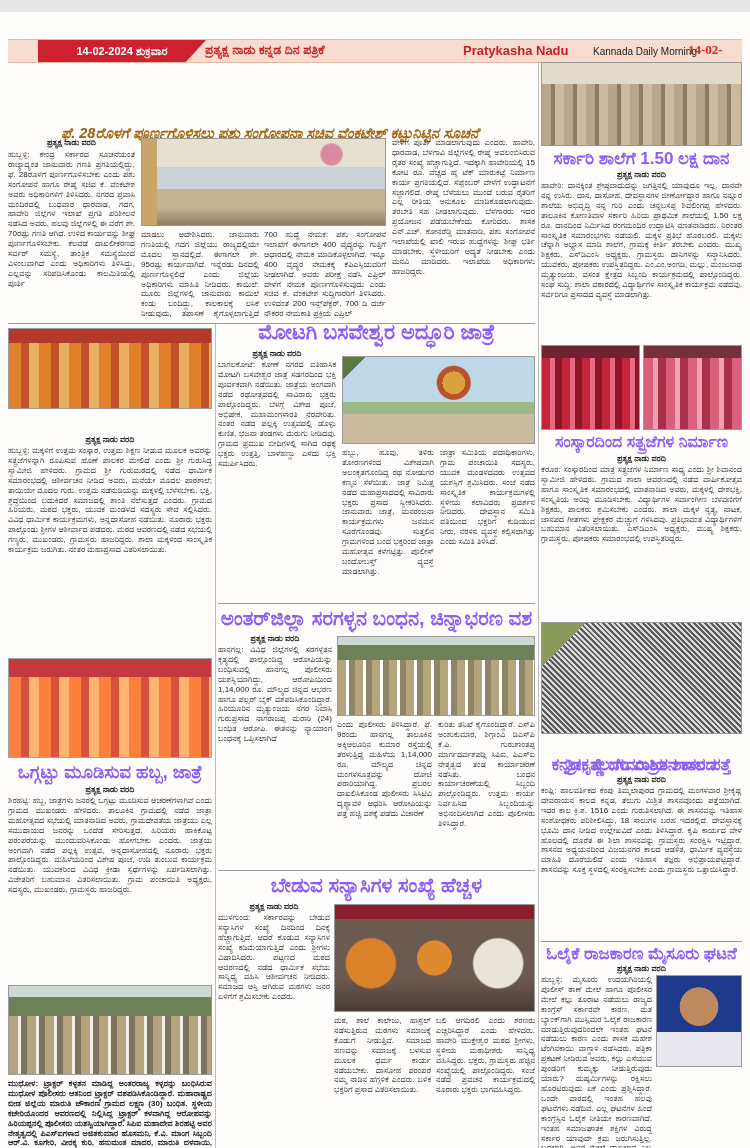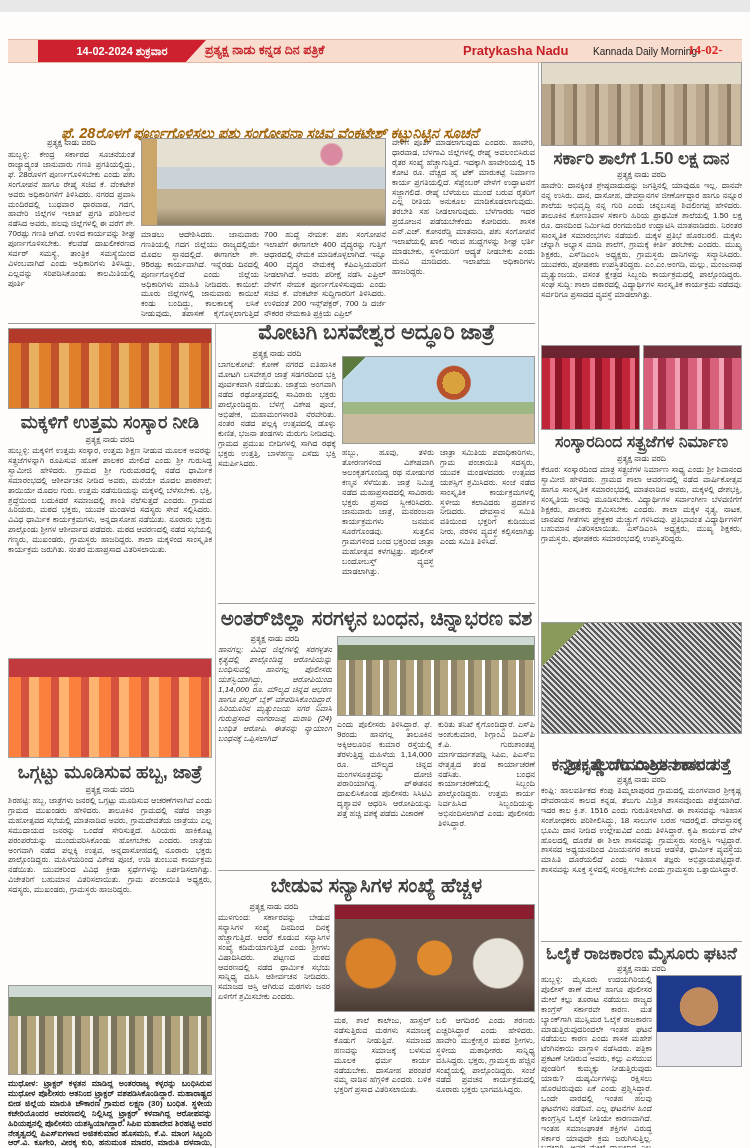--- a/index.html
+++ b/index.html
@@ -25,7 +25,7 @@
   .h-sub{position:absolute;left:4px;top:113px;width:532px;text-align:center;color:#a16207;
          font-size:14.5px;font-weight:bold;font-style:italic;}
   .h2{font-weight:800;color:#404040;text-align:center;line-height:1.05;}
-  .byline{font-size:8px;font-weight:normal;text-align:center;color:#222;margin-bottom:2px;}
+  .byline{font-size:8px;font-weight:bold;text-align:center;color:#222;margin-bottom:2px;}
   .body-txt{font-size:8px;line-height:1.24;text-align:justify;color:#222;overflow:hidden;}
   .bold-txt{font-weight:bold;}
   .rule-h{position:absolute;background:#9a9a9a;height:1px;}

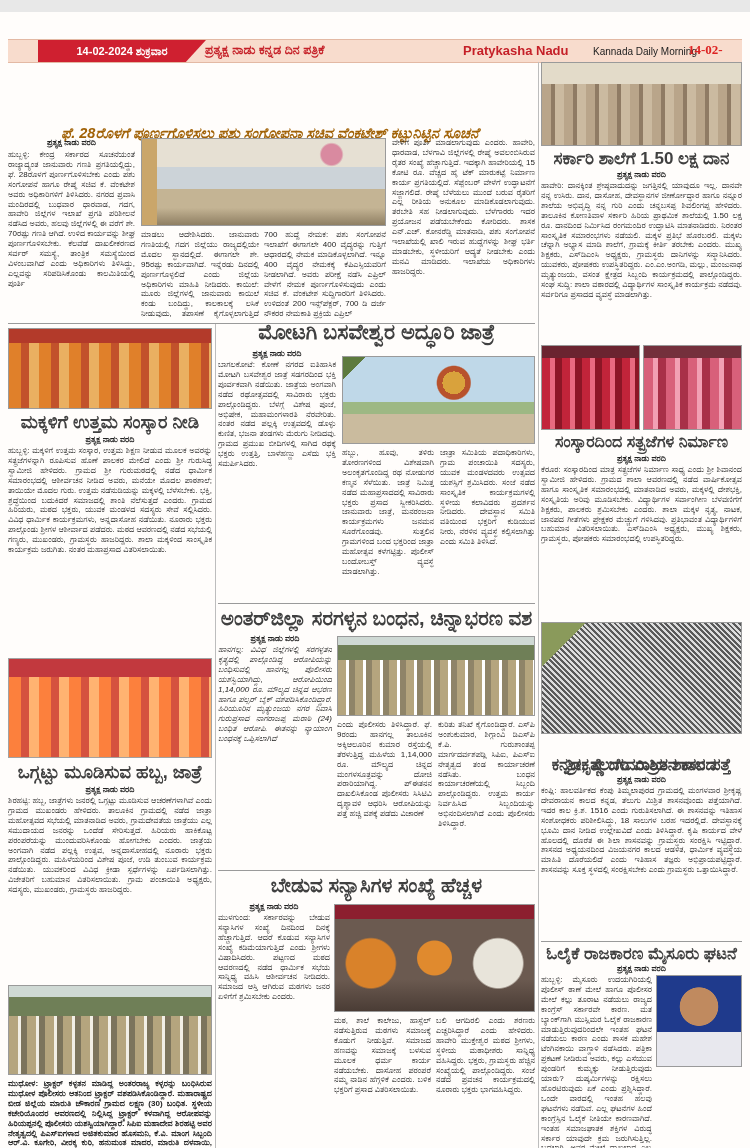--- a/index.html
+++ b/index.html
@@ -24,7 +24,7 @@
           font-size:45px;font-weight:800;letter-spacing:1px;line-height:1.0;}
   .h-sub{position:absolute;left:4px;top:113px;width:532px;text-align:center;color:#a16207;
          font-size:14.5px;font-weight:bold;font-style:italic;}
-  .h2{font-weight:800;color:#404040;text-align:center;line-height:1.05;}
+  .h2{font-weight:800;color:#8b5cf6;text-align:center;line-height:1.05;}
   .byline{font-size:8px;font-weight:bold;text-align:center;color:#222;margin-bottom:2px;}
   .body-txt{font-size:8px;line-height:1.24;text-align:justify;color:#222;overflow:hidden;}
   .bold-txt{font-weight:bold;}

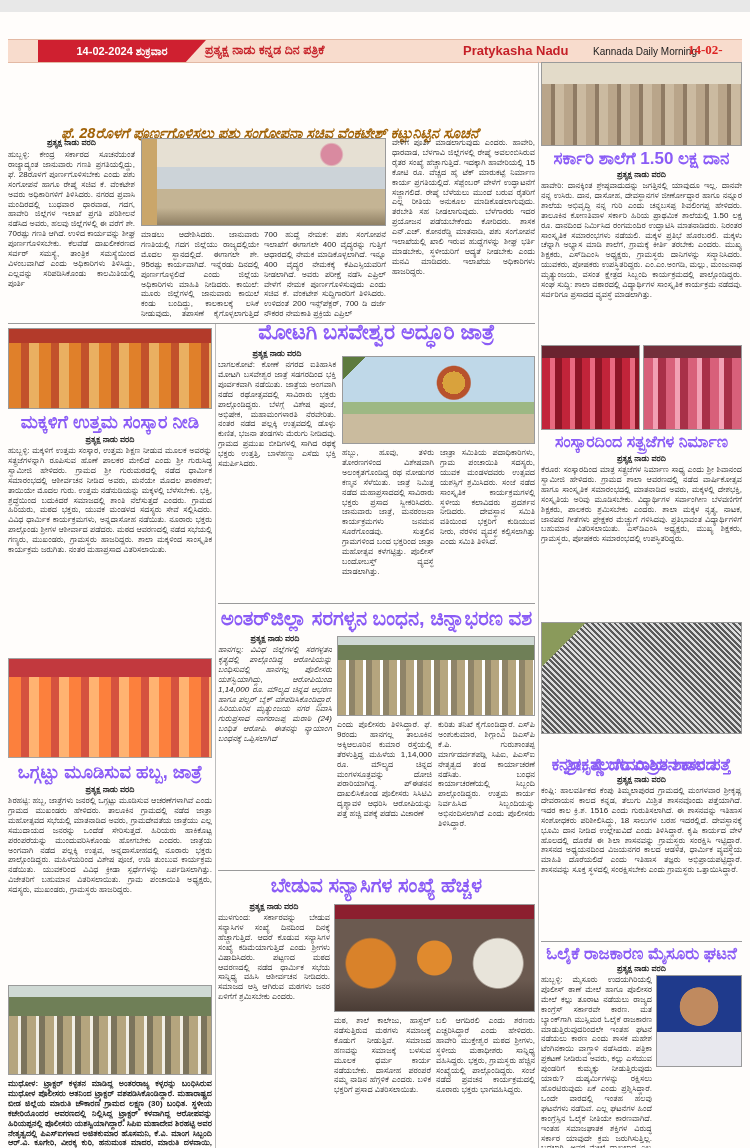--- a/index.html
+++ b/index.html
@@ -106,7 +106,6 @@
   <div class="rule-v" style="left:538px;top:50px;height:1098px;"></div>
 
   <div class="ph ph-saffron" style="left:8px;top:316px;width:204px;height:81px;"></div>
-  <div class="h2 abs" style="left:8px;top:401px;width:204px;font-size:18px;">ಮಕ್ಕಳಿಗೆ ಉತ್ತಮ ಸಂಸ್ಕಾರ ನೀಡಿ</div>
   <div class="abs" style="left:8px;top:423px;width:204px;">
     <div class="byline">ಪ್ರತ್ಯಕ್ಷ ನಾಡು ವರದಿ</div>
   </div>

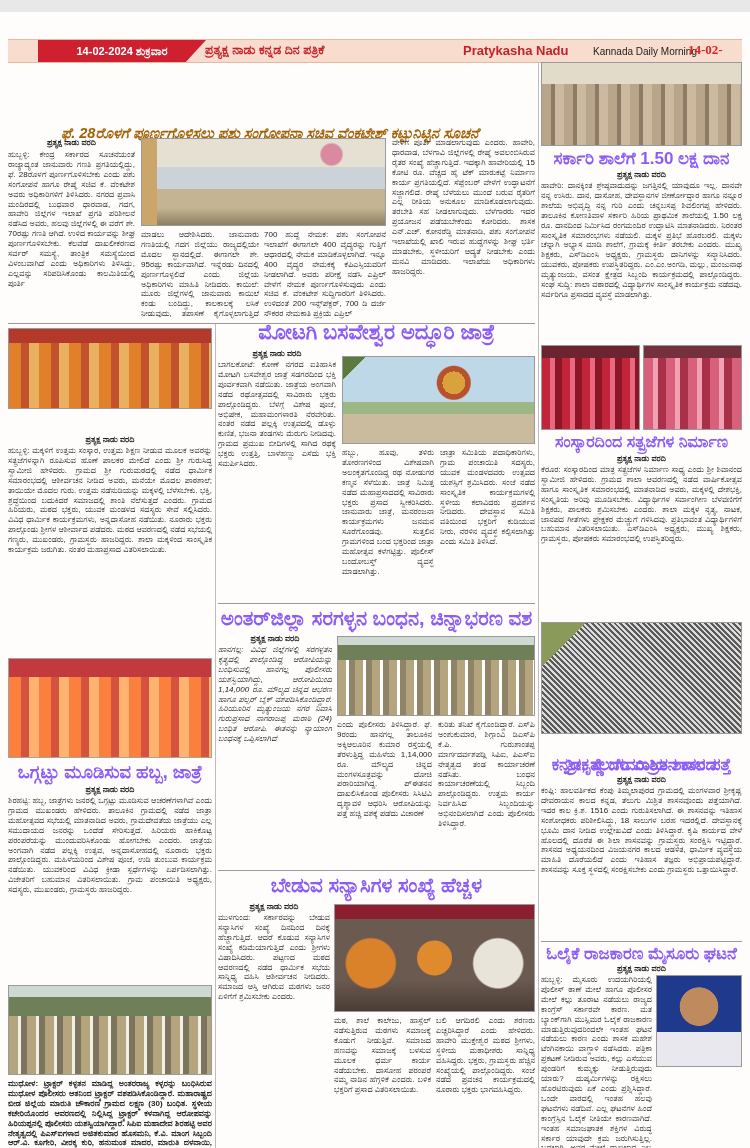--- a/index.html
+++ b/index.html
@@ -136,7 +136,7 @@
   <div class="abs" style="left:218px;top:622px;width:114px;">
     <div class="byline">ಪ್ರತ್ಯಕ್ಷ ನಾಡು ವರದಿ</div>
   </div>
-  <div class="abs body-txt" style="left:218px;top:633px;width:114px;height:222px;font-style:italic;">ಹಾನಗಲ್ಲ: ವಿವಿಧ ಜಿಲ್ಲೆಗಳಲ್ಲಿ ಸರಗಳ್ಳತನ ಕೃತ್ಯದಲ್ಲಿ ಪಾಲ್ಗೊಂಡಿದ್ದ ಆರೋಪಿಯನ್ನು ಬಂಧಿಸುವಲ್ಲಿ ಹಾನಗಲ್ಲ ಪೊಲೀಸರು ಯಶಸ್ವಿಯಾಗಿದ್ದು, ಆರೋಪಿಯಿಂದ 1,14,000 ರೂ. ಮೌಲ್ಯದ ಚಿನ್ನದ ಆಭರಣ ಹಾಗೂ ಪಲ್ಸರ್ ಬೈಕ್ ವಶಪಡಿಸಿಕೊಂಡಿದ್ದಾರೆ. ಹಿರಿಯೂರಿನ ಮೃತ್ಯುಂಜಯ ನಗರ ನಿವಾಸಿ ಗುರುಪ್ರಸಾದ ನಾಗರಾಜಪ್ಪ ಮರಾಠಿ (24) ಬಂಧಿತ ಆರೋಪಿ. ಈತನನ್ನು ನ್ಯಾಯಾಂಗ ಬಂಧನಕ್ಕೆ ಒಪ್ಪಿಸಲಾಗಿದೆ</div>
+  <div class="abs body-txt" style="left:218px;top:633px;width:114px;height:222px;">ಹಾನಗಲ್ಲ: ವಿವಿಧ ಜಿಲ್ಲೆಗಳಲ್ಲಿ ಸರಗಳ್ಳತನ ಕೃತ್ಯದಲ್ಲಿ ಪಾಲ್ಗೊಂಡಿದ್ದ ಆರೋಪಿಯನ್ನು ಬಂಧಿಸುವಲ್ಲಿ ಹಾನಗಲ್ಲ ಪೊಲೀಸರು ಯಶಸ್ವಿಯಾಗಿದ್ದು, ಆರೋಪಿಯಿಂದ 1,14,000 ರೂ. ಮೌಲ್ಯದ ಚಿನ್ನದ ಆಭರಣ ಹಾಗೂ ಪಲ್ಸರ್ ಬೈಕ್ ವಶಪಡಿಸಿಕೊಂಡಿದ್ದಾರೆ. ಹಿರಿಯೂರಿನ ಮೃತ್ಯುಂಜಯ ನಗರ ನಿವಾಸಿ ಗುರುಪ್ರಸಾದ ನಾಗರಾಜಪ್ಪ ಮರಾಠಿ (24) ಬಂಧಿತ ಆರೋಪಿ. ಈತನನ್ನು ನ್ಯಾಯಾಂಗ ಬಂಧನಕ್ಕೆ ಒಪ್ಪಿಸಲಾಗಿದೆ</div>
   <div class="ph ph-police" style="left:337px;top:624px;width:198px;height:80px;"></div>
   <div class="abs body-txt" style="left:337px;top:708px;width:95px;height:147px;">ಎಂದು ಪೊಲೀಸರು ತಿಳಿಸಿದ್ದಾರೆ. ಫೆ. 9ರಂದು ಹಾನಗಲ್ಲ ತಾಲೂಕಿನ ಅಕ್ಕಿಆಲೂರಿನ ಕುಮಾರ ರಸ್ತೆಯಲ್ಲಿ ತೆರಳುತ್ತಿದ್ದ ಮಹಿಳೆಯ 1,14,000 ರೂ. ಮೌಲ್ಯದ ಚಿನ್ನದ ಮಂಗಳಸೂತ್ರವನ್ನು ದೋಚಿ ಪರಾರಿಯಾಗಿದ್ದ. ಪ್ಈತನನ ದಾಖಲಿಸಿಕೊಂಡ ಪೊಲೀಸರು ಸಿಸಿಟಿವಿ ದೃಶ್ಯಾವಳಿ ಆಧರಿಸಿ ಆರೋಪಿಯನ್ನು ಪತ್ತೆ ಹಚ್ಚಿ ವಶಕ್ಕೆ ಪಡೆದು ವಿಚಾರಣೆ</div>
   <div class="abs body-txt" style="left:438px;top:708px;width:97px;height:147px;">ಕುರಿತು ತನಿಖೆ ಕೈಗೊಂಡಿದ್ದಾರೆ. ಎಸ್‌ಪಿ ಅಂಶುಕುಮಾರ, ಶಿಗ್ಗಾಂವಿ ಡಿಎಸ್‌ಪಿ ಕೆ.ಪಿ. ಗುರುಶಾಂತಪ್ಪ ಮಾರ್ಗದರ್ವಶಪಡ್ಲಿ ಸಿಪಿಐ, ಪಿಎಸ್‌ಐ ನೇತೃತ್ವದ ತಂಡ ಕಾರ್ಯಾಚರಣೆ ನಡೆಸಿತು. ಬಂಧನ ಕಾರ್ಯಾಚರಣೆಯಲ್ಲಿ ಸಿಬ್ಬಂದಿ ಪಾಲ್ಗೊಂಡಿದ್ದರು. ಉತ್ತಮ ಕಾರ್ಯ ನಿರ್ವಹಿಸಿದ ಸಿಬ್ಬಂದಿಯನ್ನು ಅಭಿನಂದಿಸಲಾಗಿದೆ ಎಂದು ಪೊಲೀಸರು ತಿಳಿಸಿದ್ದಾರೆ.</div>

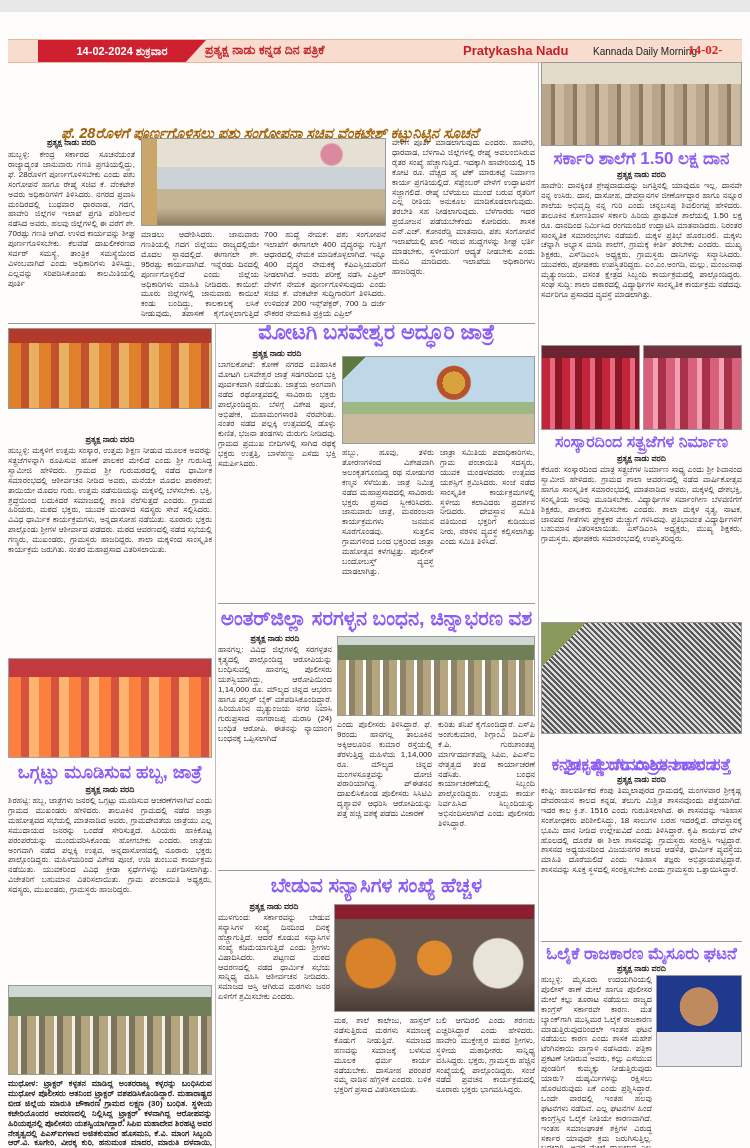--- a/index.html
+++ b/index.html
@@ -138,7 +138,7 @@
   </div>
   <div class="abs body-txt" style="left:218px;top:633px;width:114px;height:222px;">ಹಾನಗಲ್ಲ: ವಿವಿಧ ಜಿಲ್ಲೆಗಳಲ್ಲಿ ಸರಗಳ್ಳತನ ಕೃತ್ಯದಲ್ಲಿ ಪಾಲ್ಗೊಂಡಿದ್ದ ಆರೋಪಿಯನ್ನು ಬಂಧಿಸುವಲ್ಲಿ ಹಾನಗಲ್ಲ ಪೊಲೀಸರು ಯಶಸ್ವಿಯಾಗಿದ್ದು, ಆರೋಪಿಯಿಂದ 1,14,000 ರೂ. ಮೌಲ್ಯದ ಚಿನ್ನದ ಆಭರಣ ಹಾಗೂ ಪಲ್ಸರ್ ಬೈಕ್ ವಶಪಡಿಸಿಕೊಂಡಿದ್ದಾರೆ. ಹಿರಿಯೂರಿನ ಮೃತ್ಯುಂಜಯ ನಗರ ನಿವಾಸಿ ಗುರುಪ್ರಸಾದ ನಾಗರಾಜಪ್ಪ ಮರಾಠಿ (24) ಬಂಧಿತ ಆರೋಪಿ. ಈತನನ್ನು ನ್ಯಾಯಾಂಗ ಬಂಧನಕ್ಕೆ ಒಪ್ಪಿಸಲಾಗಿದೆ</div>
   <div class="ph ph-police" style="left:337px;top:624px;width:198px;height:80px;"></div>
-  <div class="abs body-txt" style="left:337px;top:708px;width:95px;height:147px;">ಎಂದು ಪೊಲೀಸರು ತಿಳಿಸಿದ್ದಾರೆ. ಫೆ. 9ರಂದು ಹಾನಗಲ್ಲ ತಾಲೂಕಿನ ಅಕ್ಕಿಆಲೂರಿನ ಕುಮಾರ ರಸ್ತೆಯಲ್ಲಿ ತೆರಳುತ್ತಿದ್ದ ಮಹಿಳೆಯ 1,14,000 ರೂ. ಮೌಲ್ಯದ ಚಿನ್ನದ ಮಂಗಳಸೂತ್ರವನ್ನು ದೋಚಿ ಪರಾರಿಯಾಗಿದ್ದ. ಪ್ಈತನನ ದಾಖಲಿಸಿಕೊಂಡ ಪೊಲೀಸರು ಸಿಸಿಟಿವಿ ದೃಶ್ಯಾವಳಿ ಆಧರಿಸಿ ಆರೋಪಿಯನ್ನು ಪತ್ತೆ ಹಚ್ಚಿ ವಶಕ್ಕೆ ಪಡೆದು ವಿಚಾರಣೆ</div>
+  <div class="abs body-txt" style="left:337px;top:708px;width:95px;height:147px;">ಎಂದು ಪೊಲೀಸರು ತಿಳಿಸಿದ್ದಾರೆ. ಫೆ. 9ರಂದು ಹಾನಗಲ್ಲ ತಾಲೂಕಿನ ಅಕ್ಕಿಆಲೂರಿನ ಕುಮಾರ ರಸ್ತೆಯಲ್ಲಿ ತೆರಳುತ್ತಿದ್ದ ಮಹಿಳೆಯ 1,14,000 ರೂ. ಮೌಲ್ಯದ ಚಿನ್ನದ ಮಂಗಳಸೂತ್ರವನ್ನು ದೋಚಿ ಪರಾರಿಯಾಗಿದ್ದ. ಪ್ರಬರಲ ದಾಖಲಿಸಿಕೊಂಡ ಪೊಲೀಸರು ಸಿಸಿಟಿವಿ ದೃಶ್ಯಾವಳಿ ಆಧರಿಸಿ ಆರೋಪಿಯನ್ನು ಪತ್ತೆ ಹಚ್ಚಿ ವಶಕ್ಕೆ ಪಡೆದು ವಿಚಾರಣೆ</div>
   <div class="abs body-txt" style="left:438px;top:708px;width:97px;height:147px;">ಕುರಿತು ತನಿಖೆ ಕೈಗೊಂಡಿದ್ದಾರೆ. ಎಸ್‌ಪಿ ಅಂಶುಕುಮಾರ, ಶಿಗ್ಗಾಂವಿ ಡಿಎಸ್‌ಪಿ ಕೆ.ಪಿ. ಗುರುಶಾಂತಪ್ಪ ಮಾರ್ಗದರ್ವಶಪಡ್ಲಿ ಸಿಪಿಐ, ಪಿಎಸ್‌ಐ ನೇತೃತ್ವದ ತಂಡ ಕಾರ್ಯಾಚರಣೆ ನಡೆಸಿತು. ಬಂಧನ ಕಾರ್ಯಾಚರಣೆಯಲ್ಲಿ ಸಿಬ್ಬಂದಿ ಪಾಲ್ಗೊಂಡಿದ್ದರು. ಉತ್ತಮ ಕಾರ್ಯ ನಿರ್ವಹಿಸಿದ ಸಿಬ್ಬಂದಿಯನ್ನು ಅಭಿನಂದಿಸಲಾಗಿದೆ ಎಂದು ಪೊಲೀಸರು ತಿಳಿಸಿದ್ದಾರೆ.</div>
 
   <div class="rule-h" style="left:218px;top:858px;width:317px;"></div>

